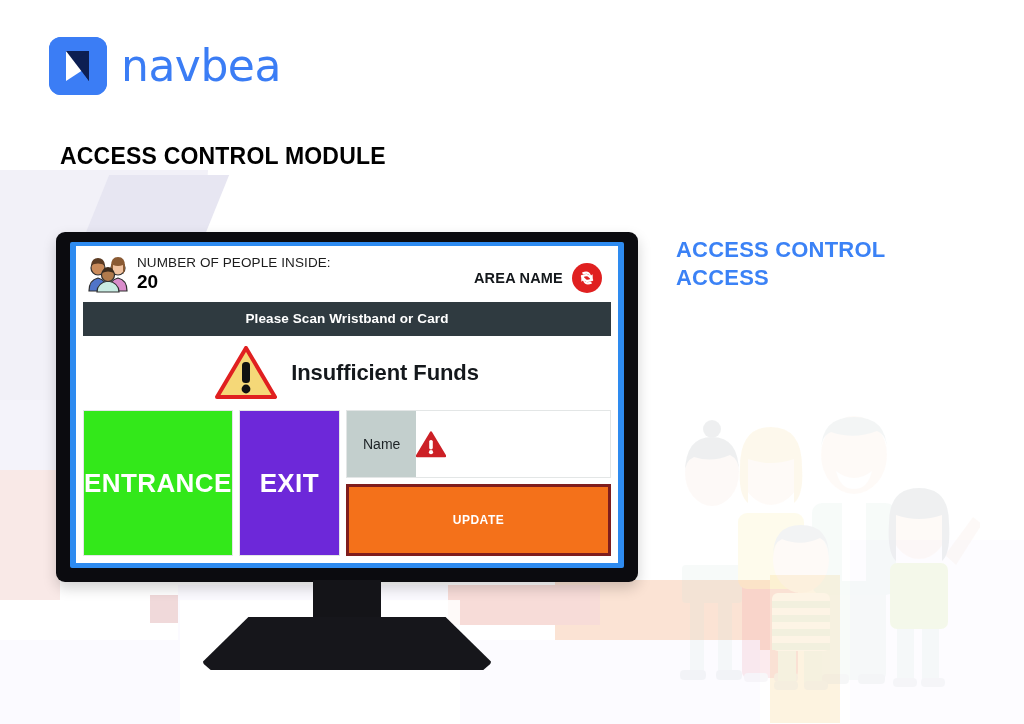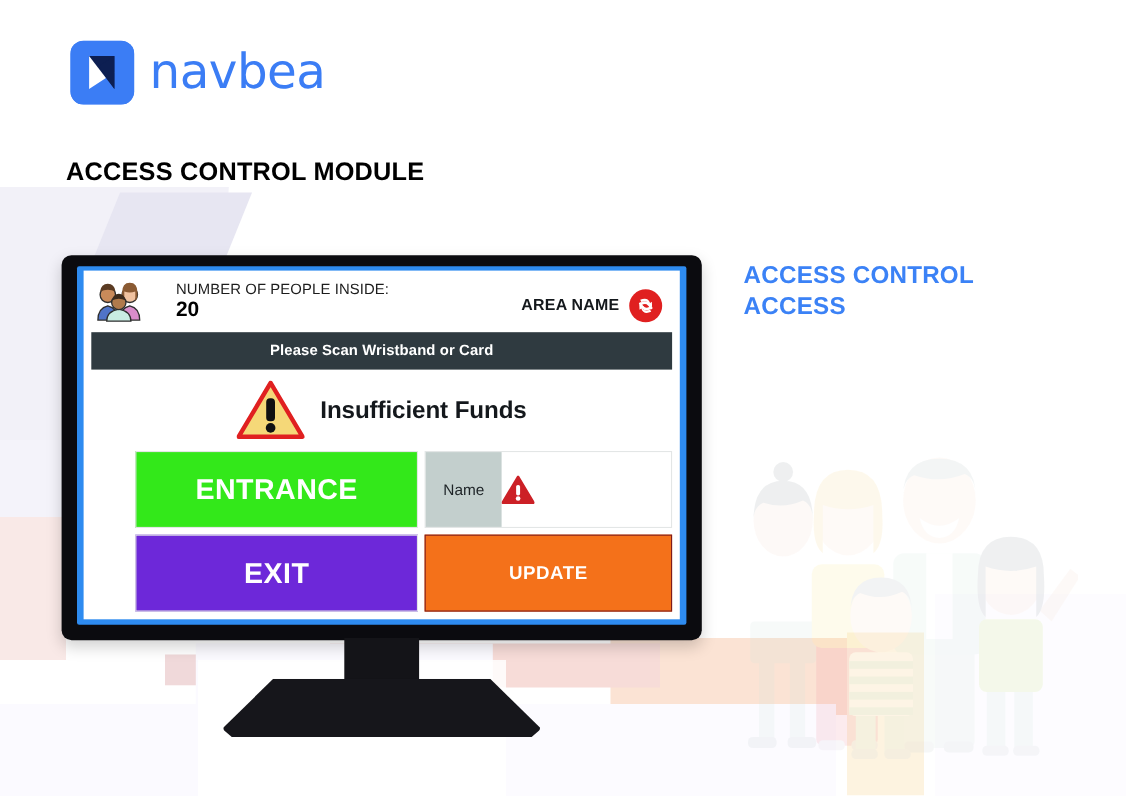--- a/index.html
+++ b/index.html
@@ -43,7 +43,7 @@
   
   #logo-block {
     position: absolute;
-    left: 64px;
+    left: 49px;
     top: 37px;
     display: flex;
     align-items: center;

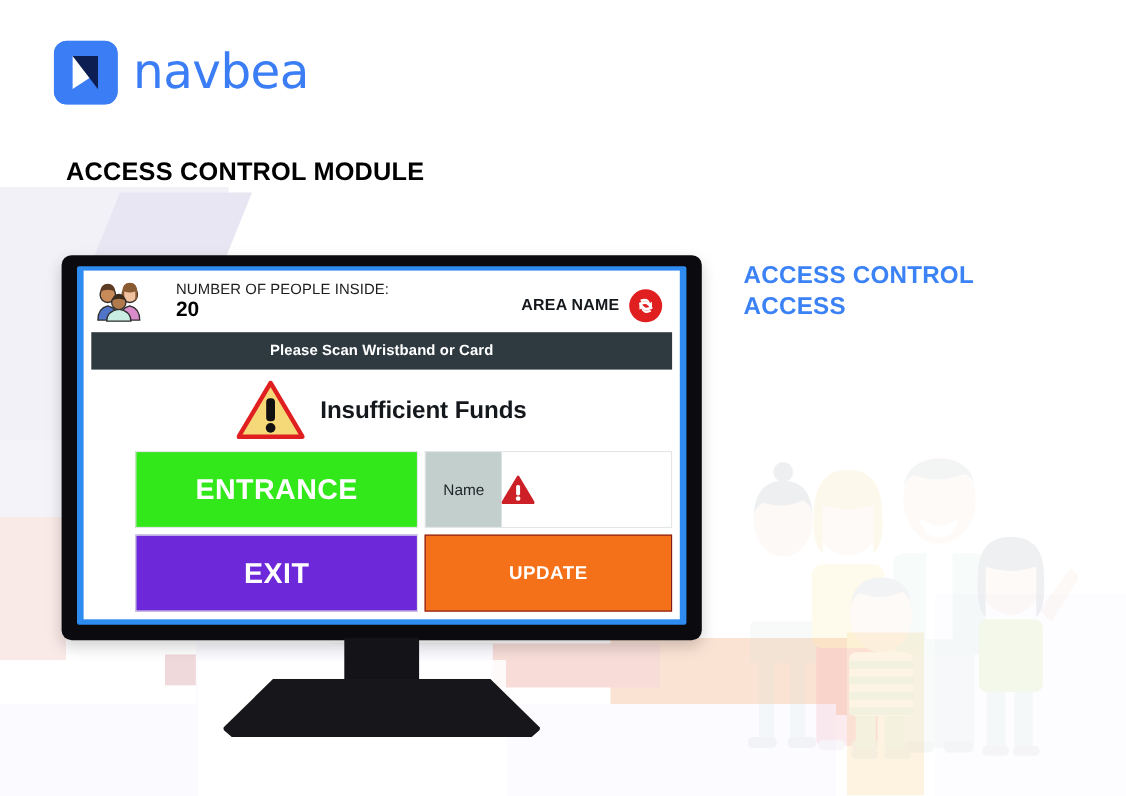--- a/index.html
+++ b/index.html
@@ -172,7 +172,7 @@
     width: 42px; height: 38px; flex: none;
     margin-top: 1px;
   }
-  #people-text { line-height: 1.05; padding-top: 2px; margin-left: 23px; }
+  #people-text { line-height: 1.05; padding-top: 2px; }
   #people-label {
     font-size: 13.5px;
     color: #1c1c1c;

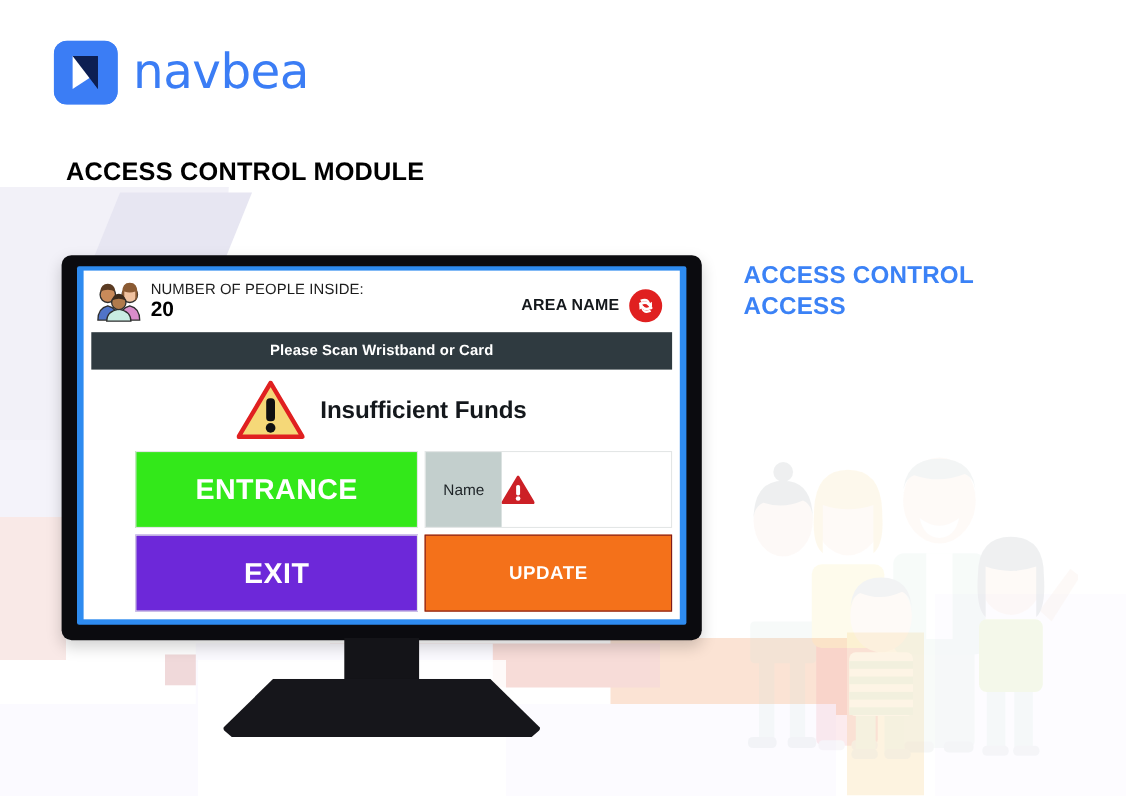--- a/index.html
+++ b/index.html
@@ -233,10 +233,9 @@
   #left-buttons {
     width: 257px;
     display: flex;
-    flex-direction: column;
+    flex-direction: row;
     gap: 6px;
     flex: none;
-    margin-left: 40px;
   }
   .big-btn {
     flex: 1;

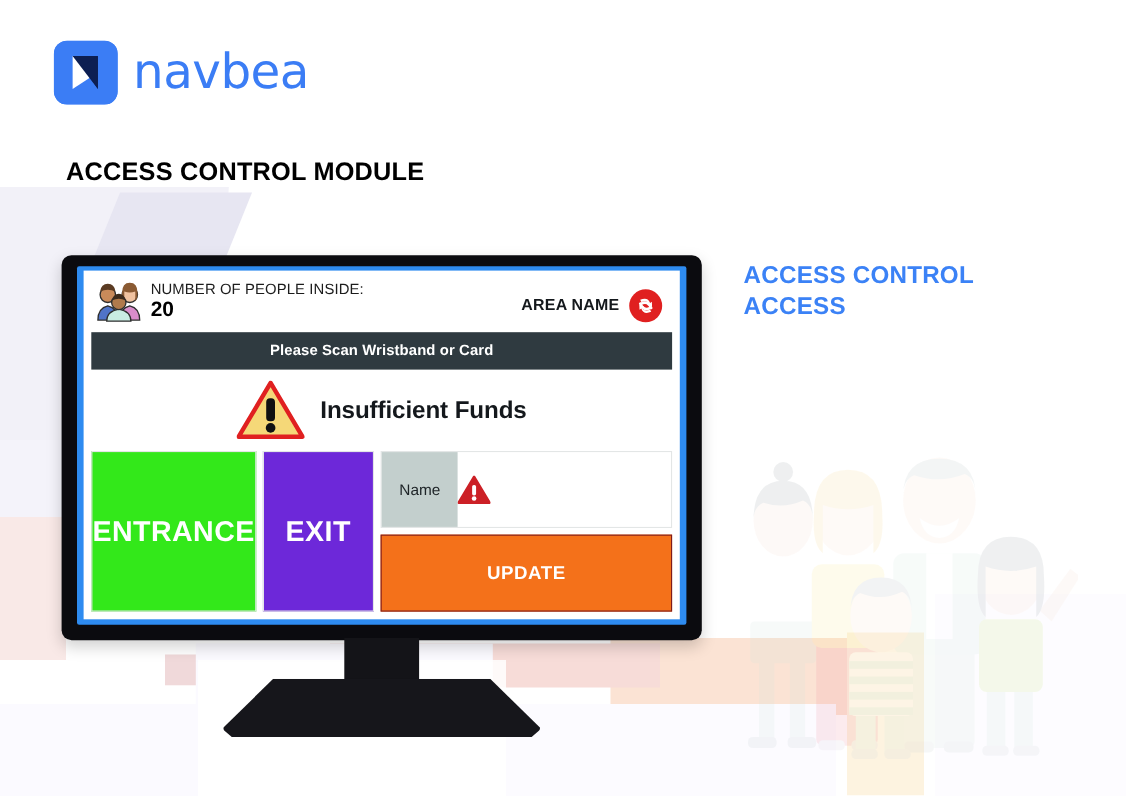--- a/index.html
+++ b/index.html
@@ -292,10 +292,10 @@
     align-items: center;
     justify-content: center;
     color: #ffffff;
-    font-size: 17px;
+    font-size: 12px;
     font-weight: bold;
     letter-spacing: .5px;
-    border: 1px solid #7f1d1d;
+    border: 3px solid #7f1d1d;
     box-sizing: border-box;
   }
   #btn-update { background: #f4711a; }

